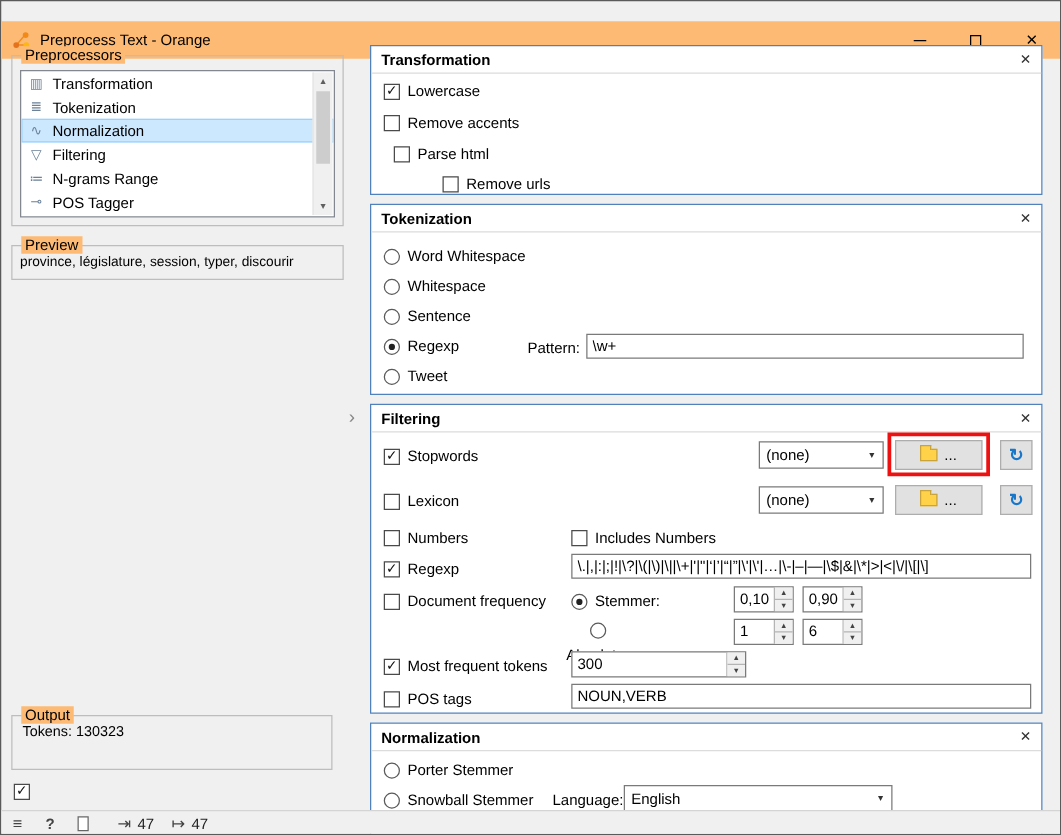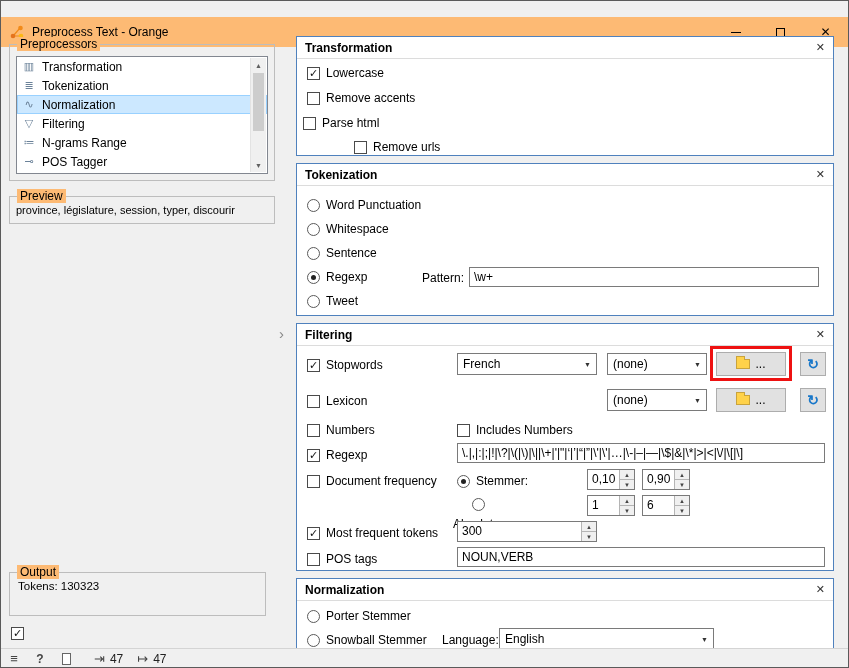--- a/index.html
+++ b/index.html
@@ -194,7 +194,7 @@
       <span class="cb"></span>
       <span class="lbl">Remove accents</span>
     </div>
-    <div class="crow" style="left:6px;top:77px;">
+    <div class="crow" style="left:18px;top:77px;">
       <span class="cb"></span>
       <span class="lbl">Parse html</span>
     </div>

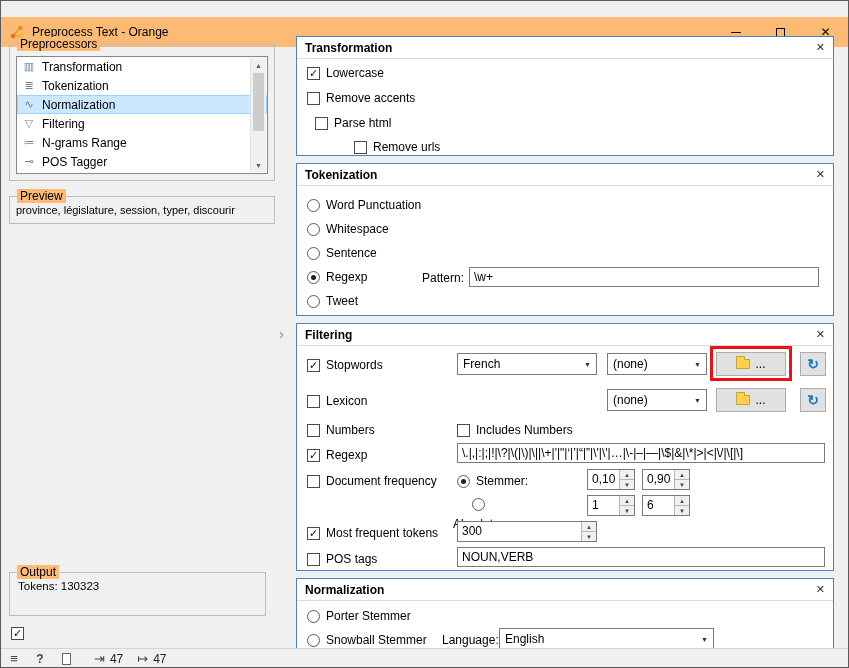--- a/index.html
+++ b/index.html
@@ -211,7 +211,7 @@
     </div>
     <div class="rrow" style="left:10px;top:32px;">
       <span class="rb"></span>
-      <span class="lbl">Word Punctuation</span>
+      <span class="lbl">Word Whitespace</span>
     </div>
     <div class="rrow" style="left:10px;top:56px;">
       <span class="rb"></span>

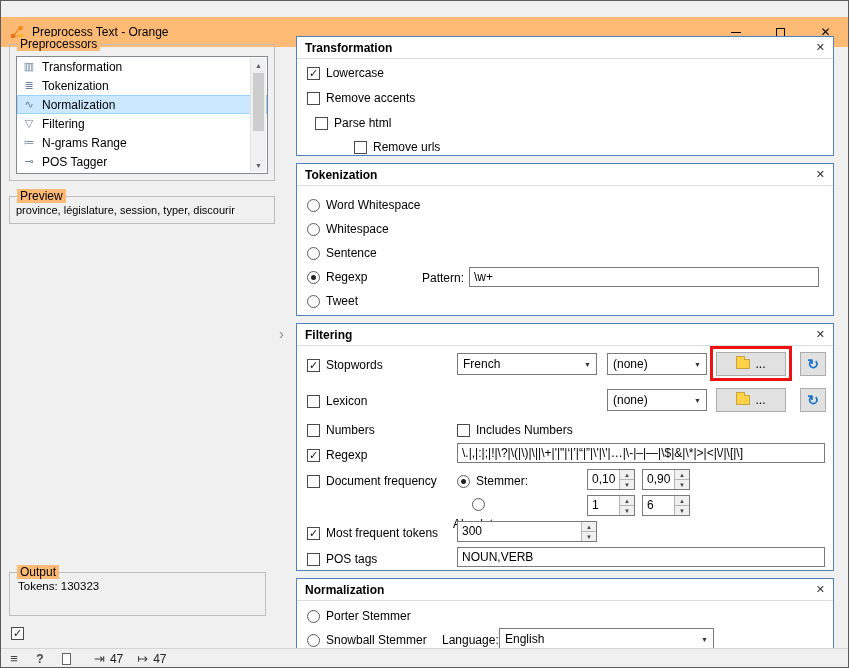--- a/index.html
+++ b/index.html
@@ -243,9 +243,6 @@
       <span class="cb checked"></span>
       <span class="lbl">Stopwords</span>
     </div>
-    <div class="combo" style="left:160px;top:29px;width:140px;">
-      <span class="combo-text">French</span>
-    </div>
     <div class="combo" style="left:310px;top:29px;width:100px;">
       <span class="combo-text">(none)</span>
     </div>

